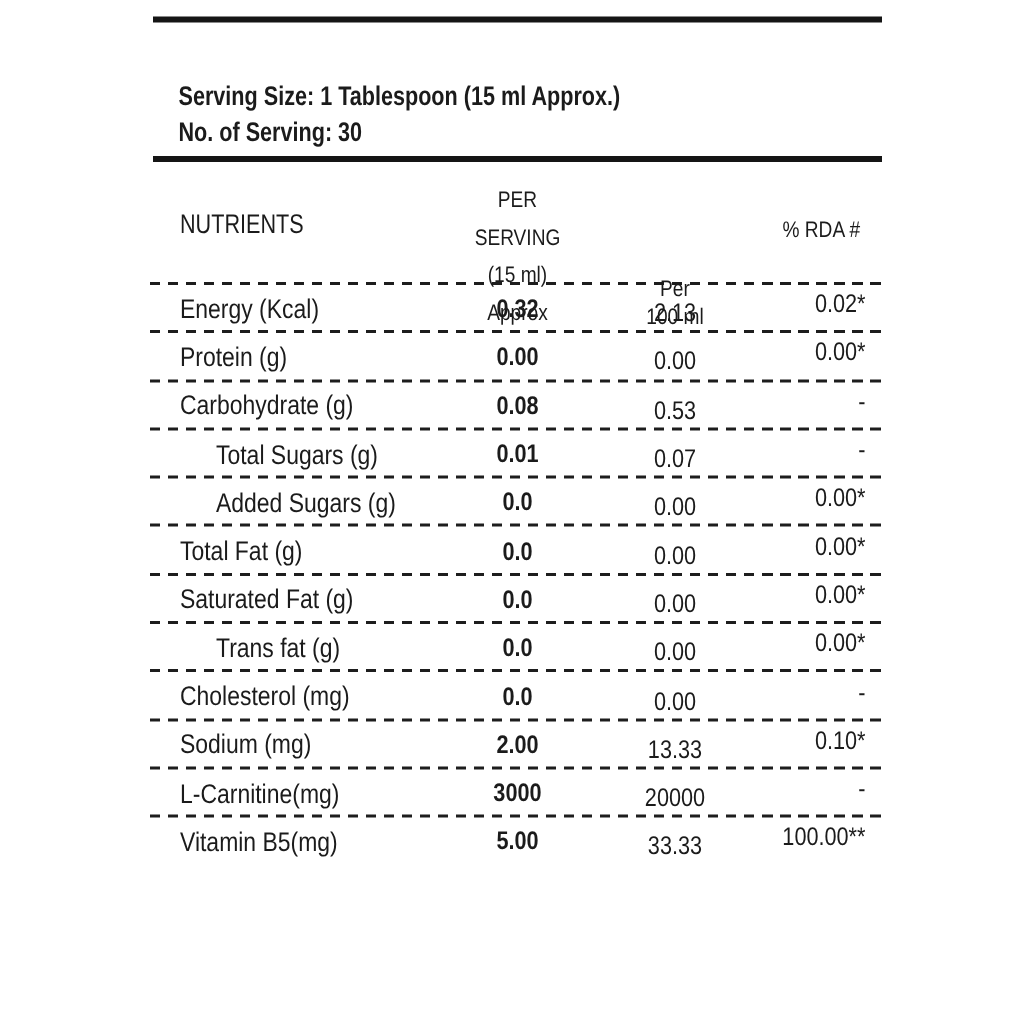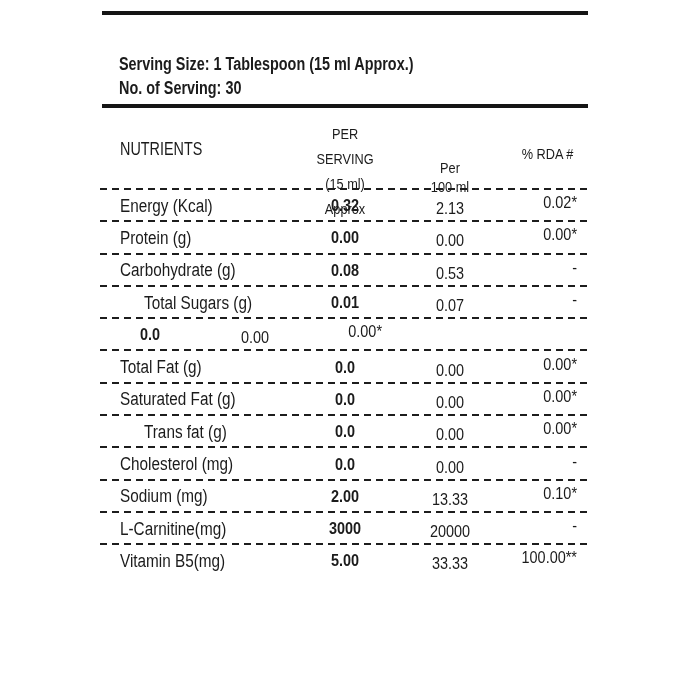--- a/index.html
+++ b/index.html
@@ -79,7 +79,7 @@
   .thead .c1 { padding: 32px 0 0 20px; font-size: 18px; line-height: 18px; white-space: nowrap; }
   .thead .c1 .cx { transform: scaleX(0.8); }
   .thead .c2 { padding-top: 12.5px; font-size: 15px; line-height: 25px; text-align: center; }
-  .thead .c3 { padding-top: 50px; font-size: 15px; line-height: 19px; text-align: center; }
+  .thead .c3 { padding-top: 75px; font-size: 15px; line-height: 19px; text-align: center; }
   .thead .c4 { padding-top: 38px; font-size: 15px; line-height: 16px; text-align: center; }
   .hdr-lines { transform: scaleX(0.85); transform-origin: center center; }
 

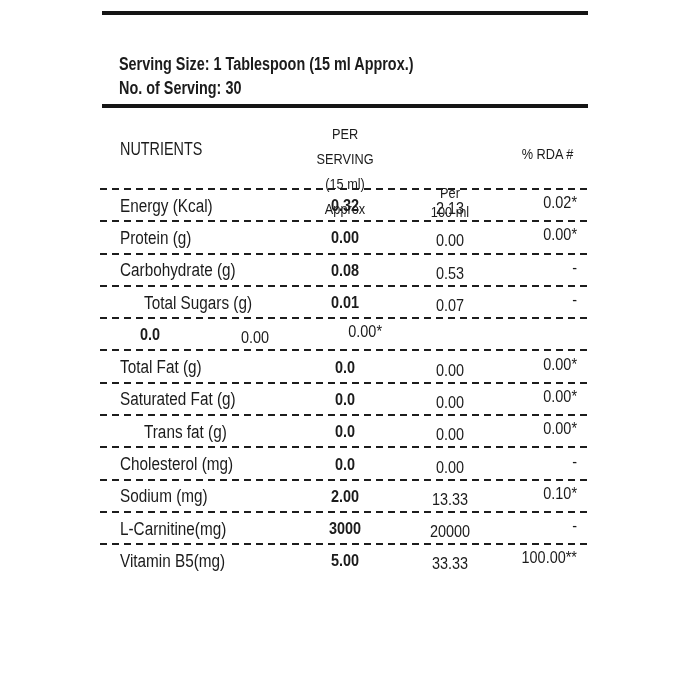--- a/index.html
+++ b/index.html
@@ -193,6 +193,7 @@
   </div>
 
   <div class="t-row dashed-bottom indent">
+    <div class="c1 cell-name"><span class="cx cx-left">Added Sugars (g)</span></div>
     <div class="c2 cell-val">
           <span class="cx-center">0.0</span>
         </div>

